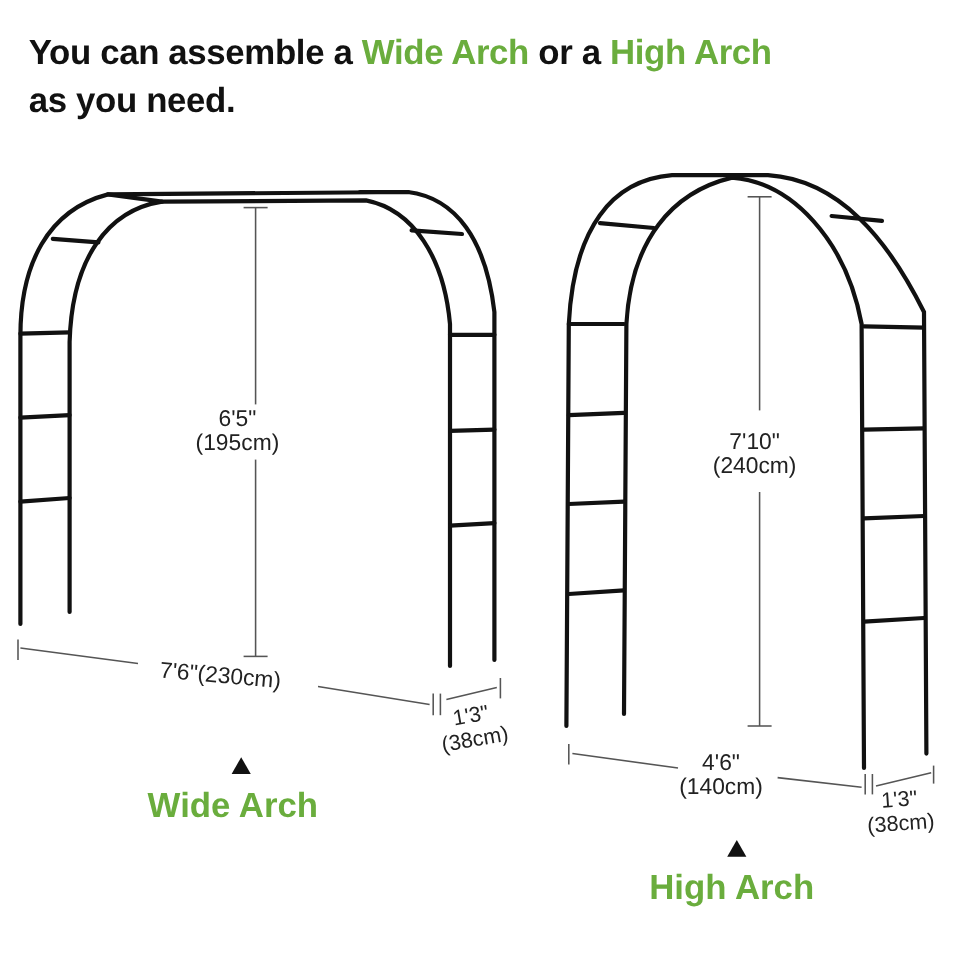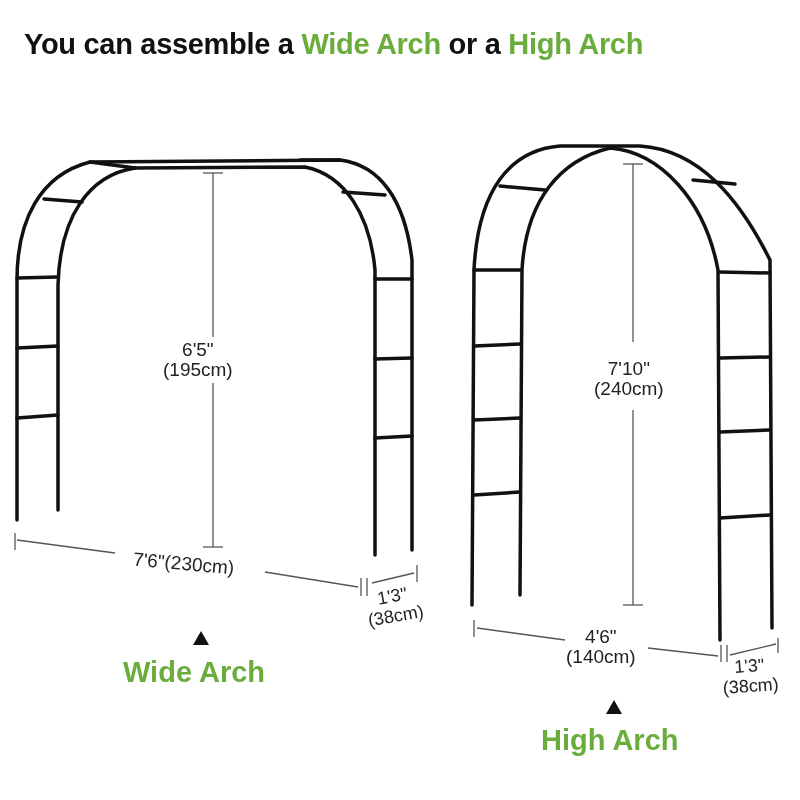--- a/index.html
+++ b/index.html
@@ -16,6 +16,7 @@
 
 <div class="headline">
   <div><span>You can assemble a </span><span class="green">Wide Arch</span><span> or a </span><span class="green">High Arch</span></div>
+  <div>as you need.</div>
 </div>
 
 <svg class="art" viewBox="0 0 800 800">

